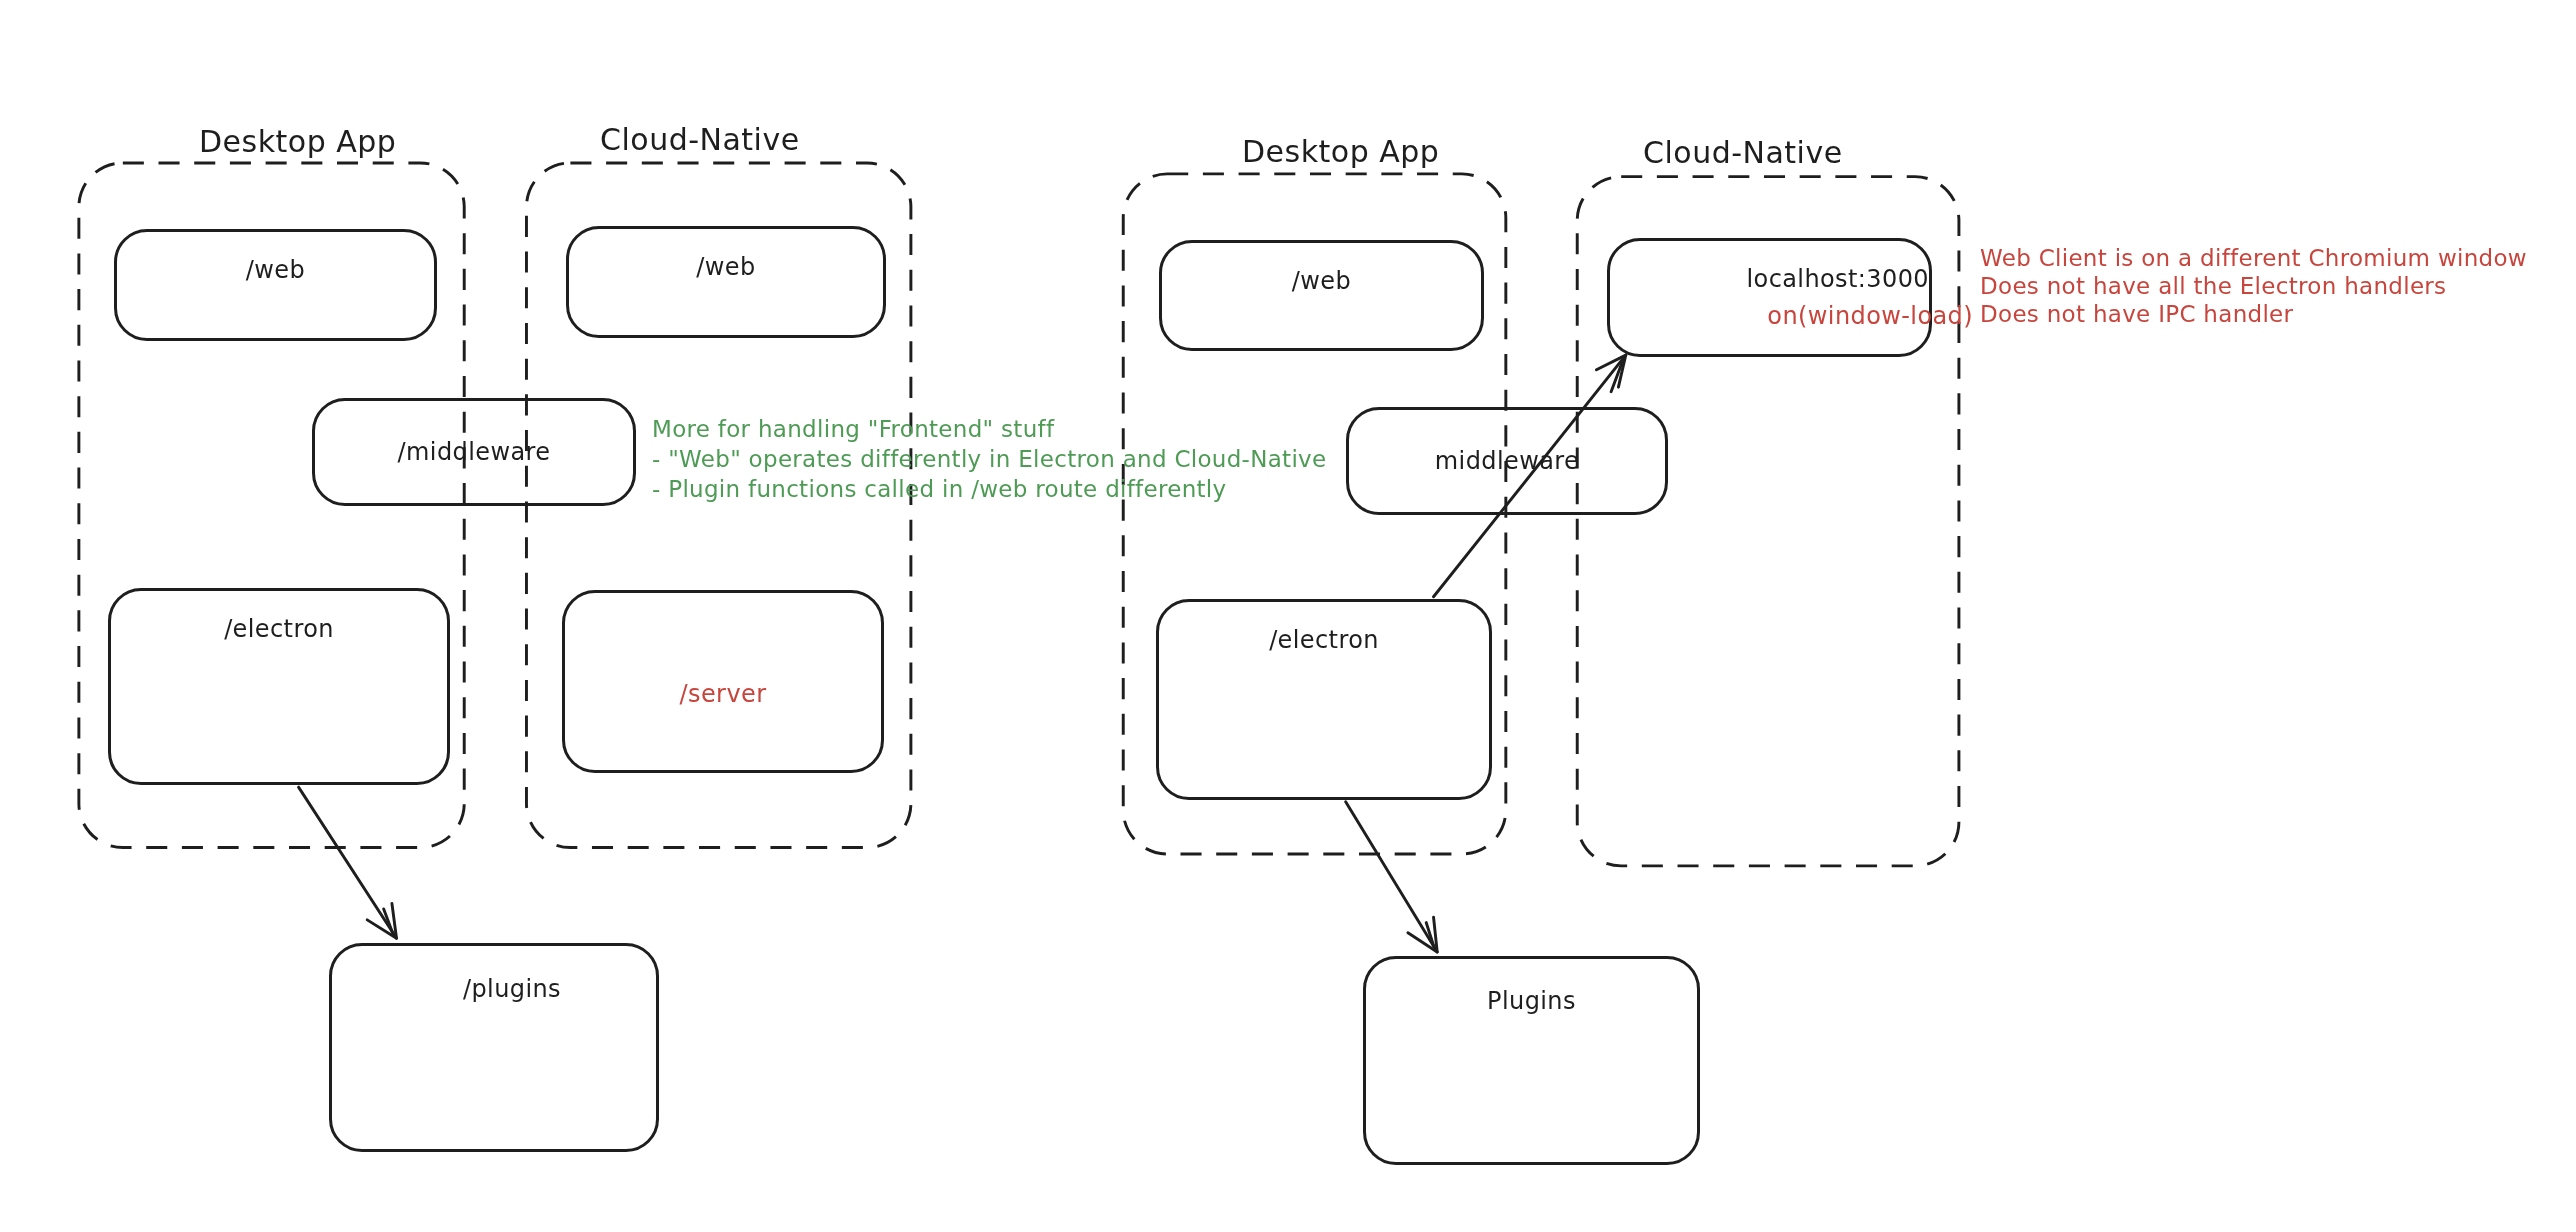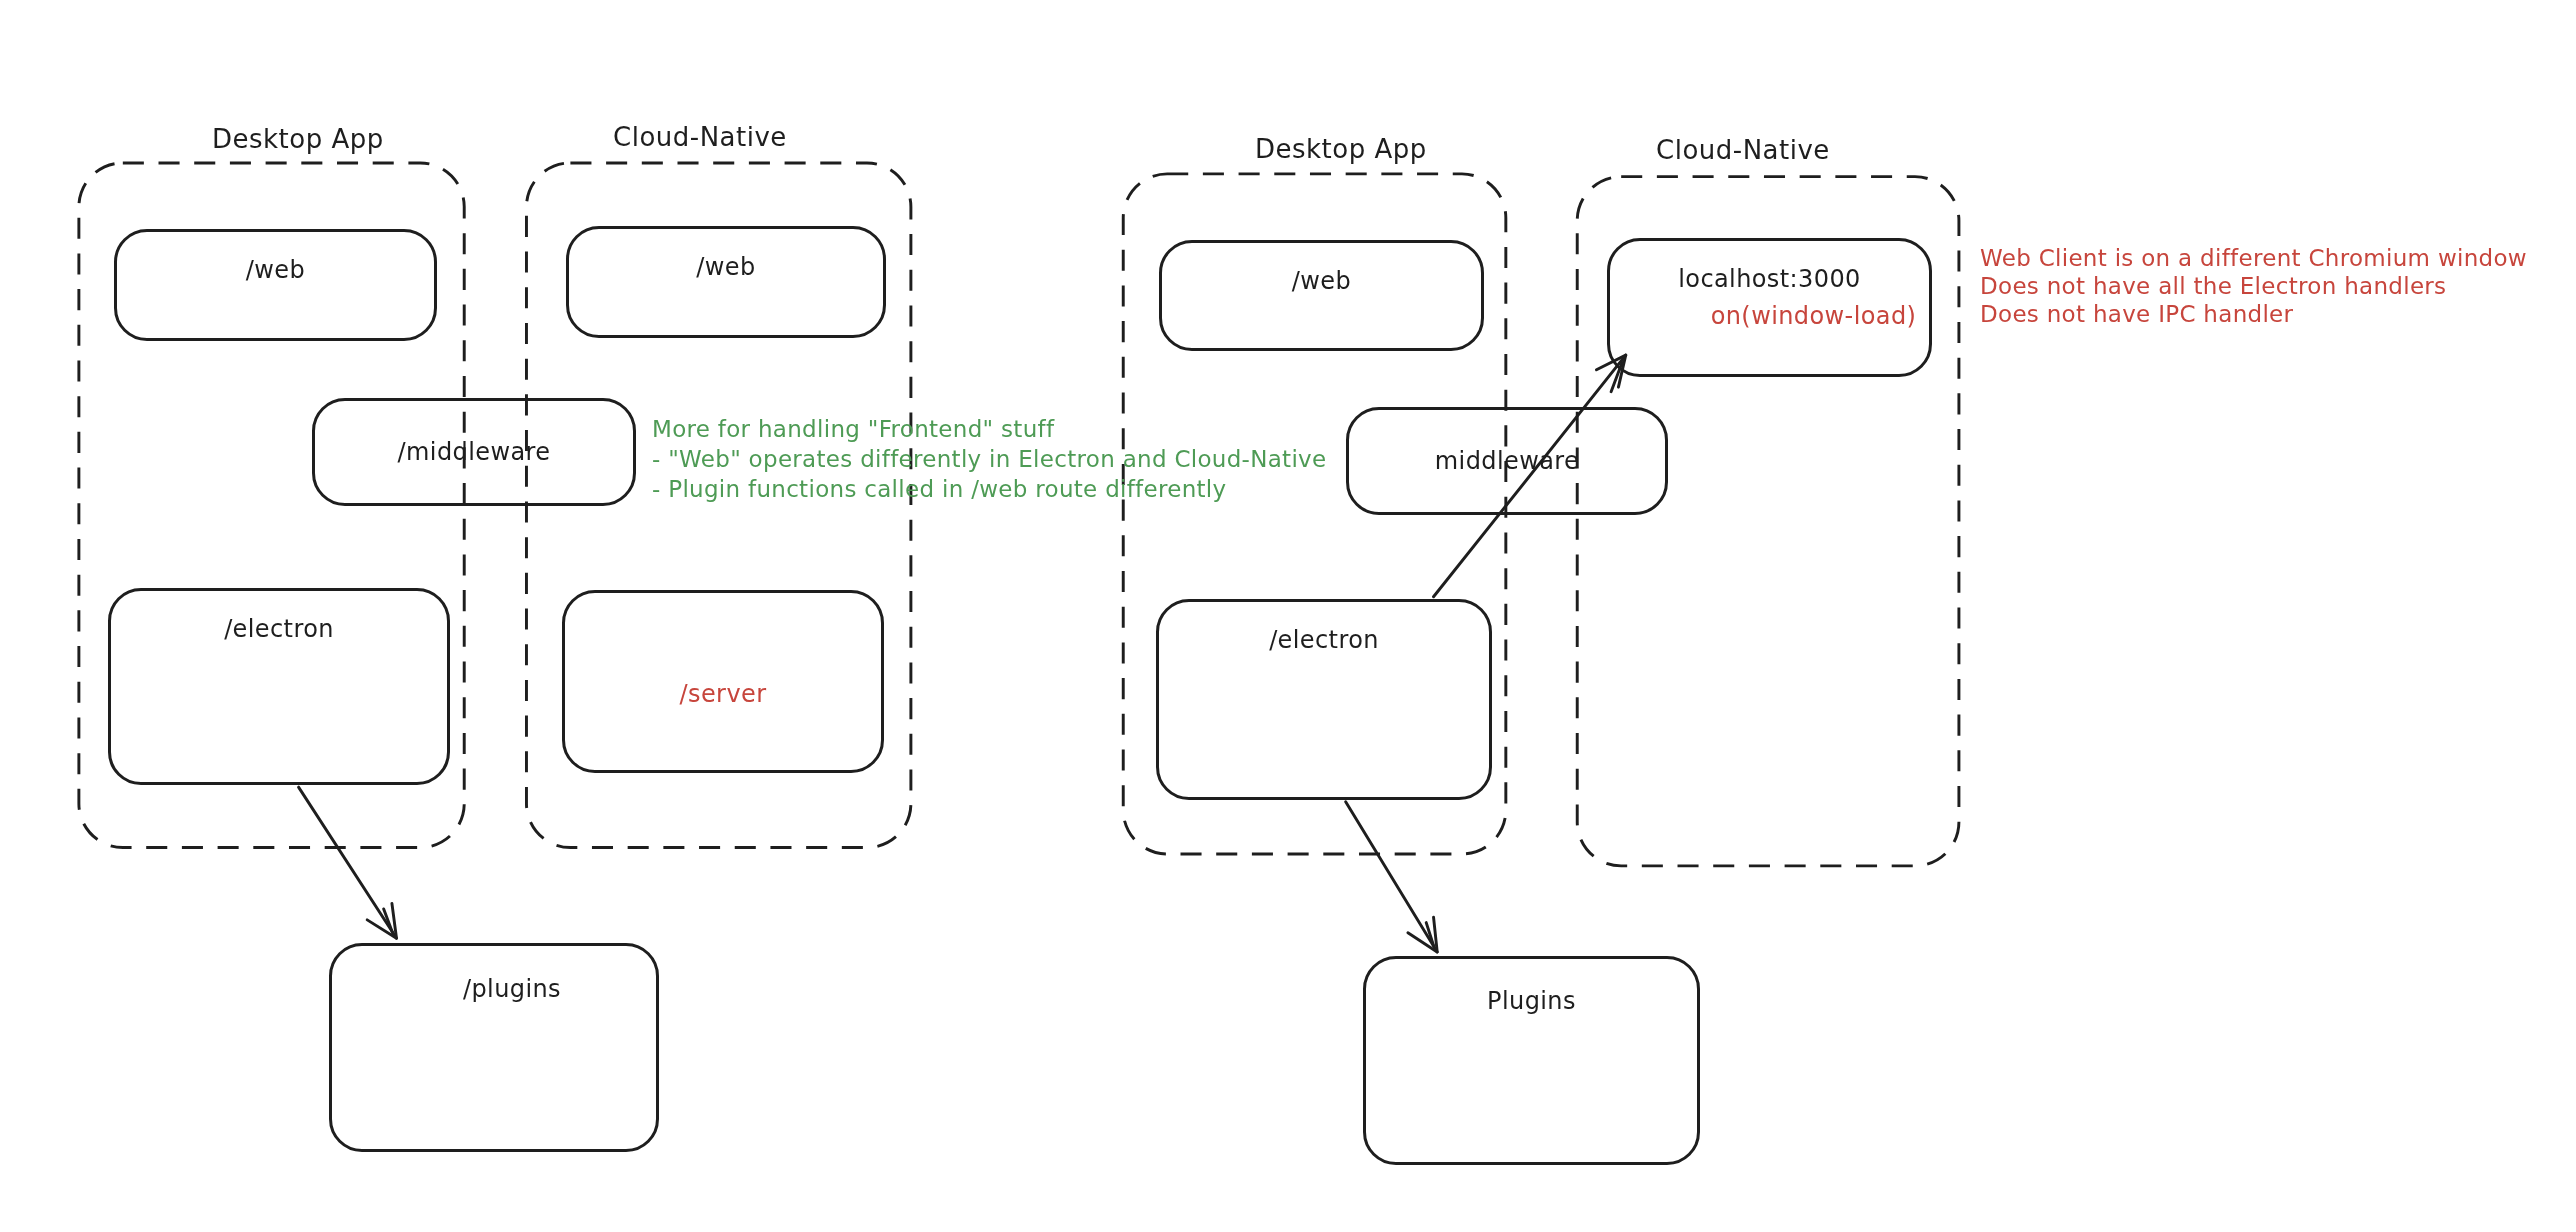--- a/index.html
+++ b/index.html
@@ -24,8 +24,8 @@
   }
   .box.center{align-items:center;padding-top:0;}
   .title{
-    position:absolute;z-index:2;font-size:26px;letter-spacing:0.5px;
-    white-space:nowrap;color:#1e1e1e;margin-left:13px;
+    position:absolute;z-index:2;font-size:30px;letter-spacing:0.5px;
+    white-space:nowrap;color:#1e1e1e;
   }
   .note{position:absolute;z-index:2;white-space:nowrap;font-size:23px;letter-spacing:0.3px;}
   .note-green{color:#4e9b55;line-height:30px;}

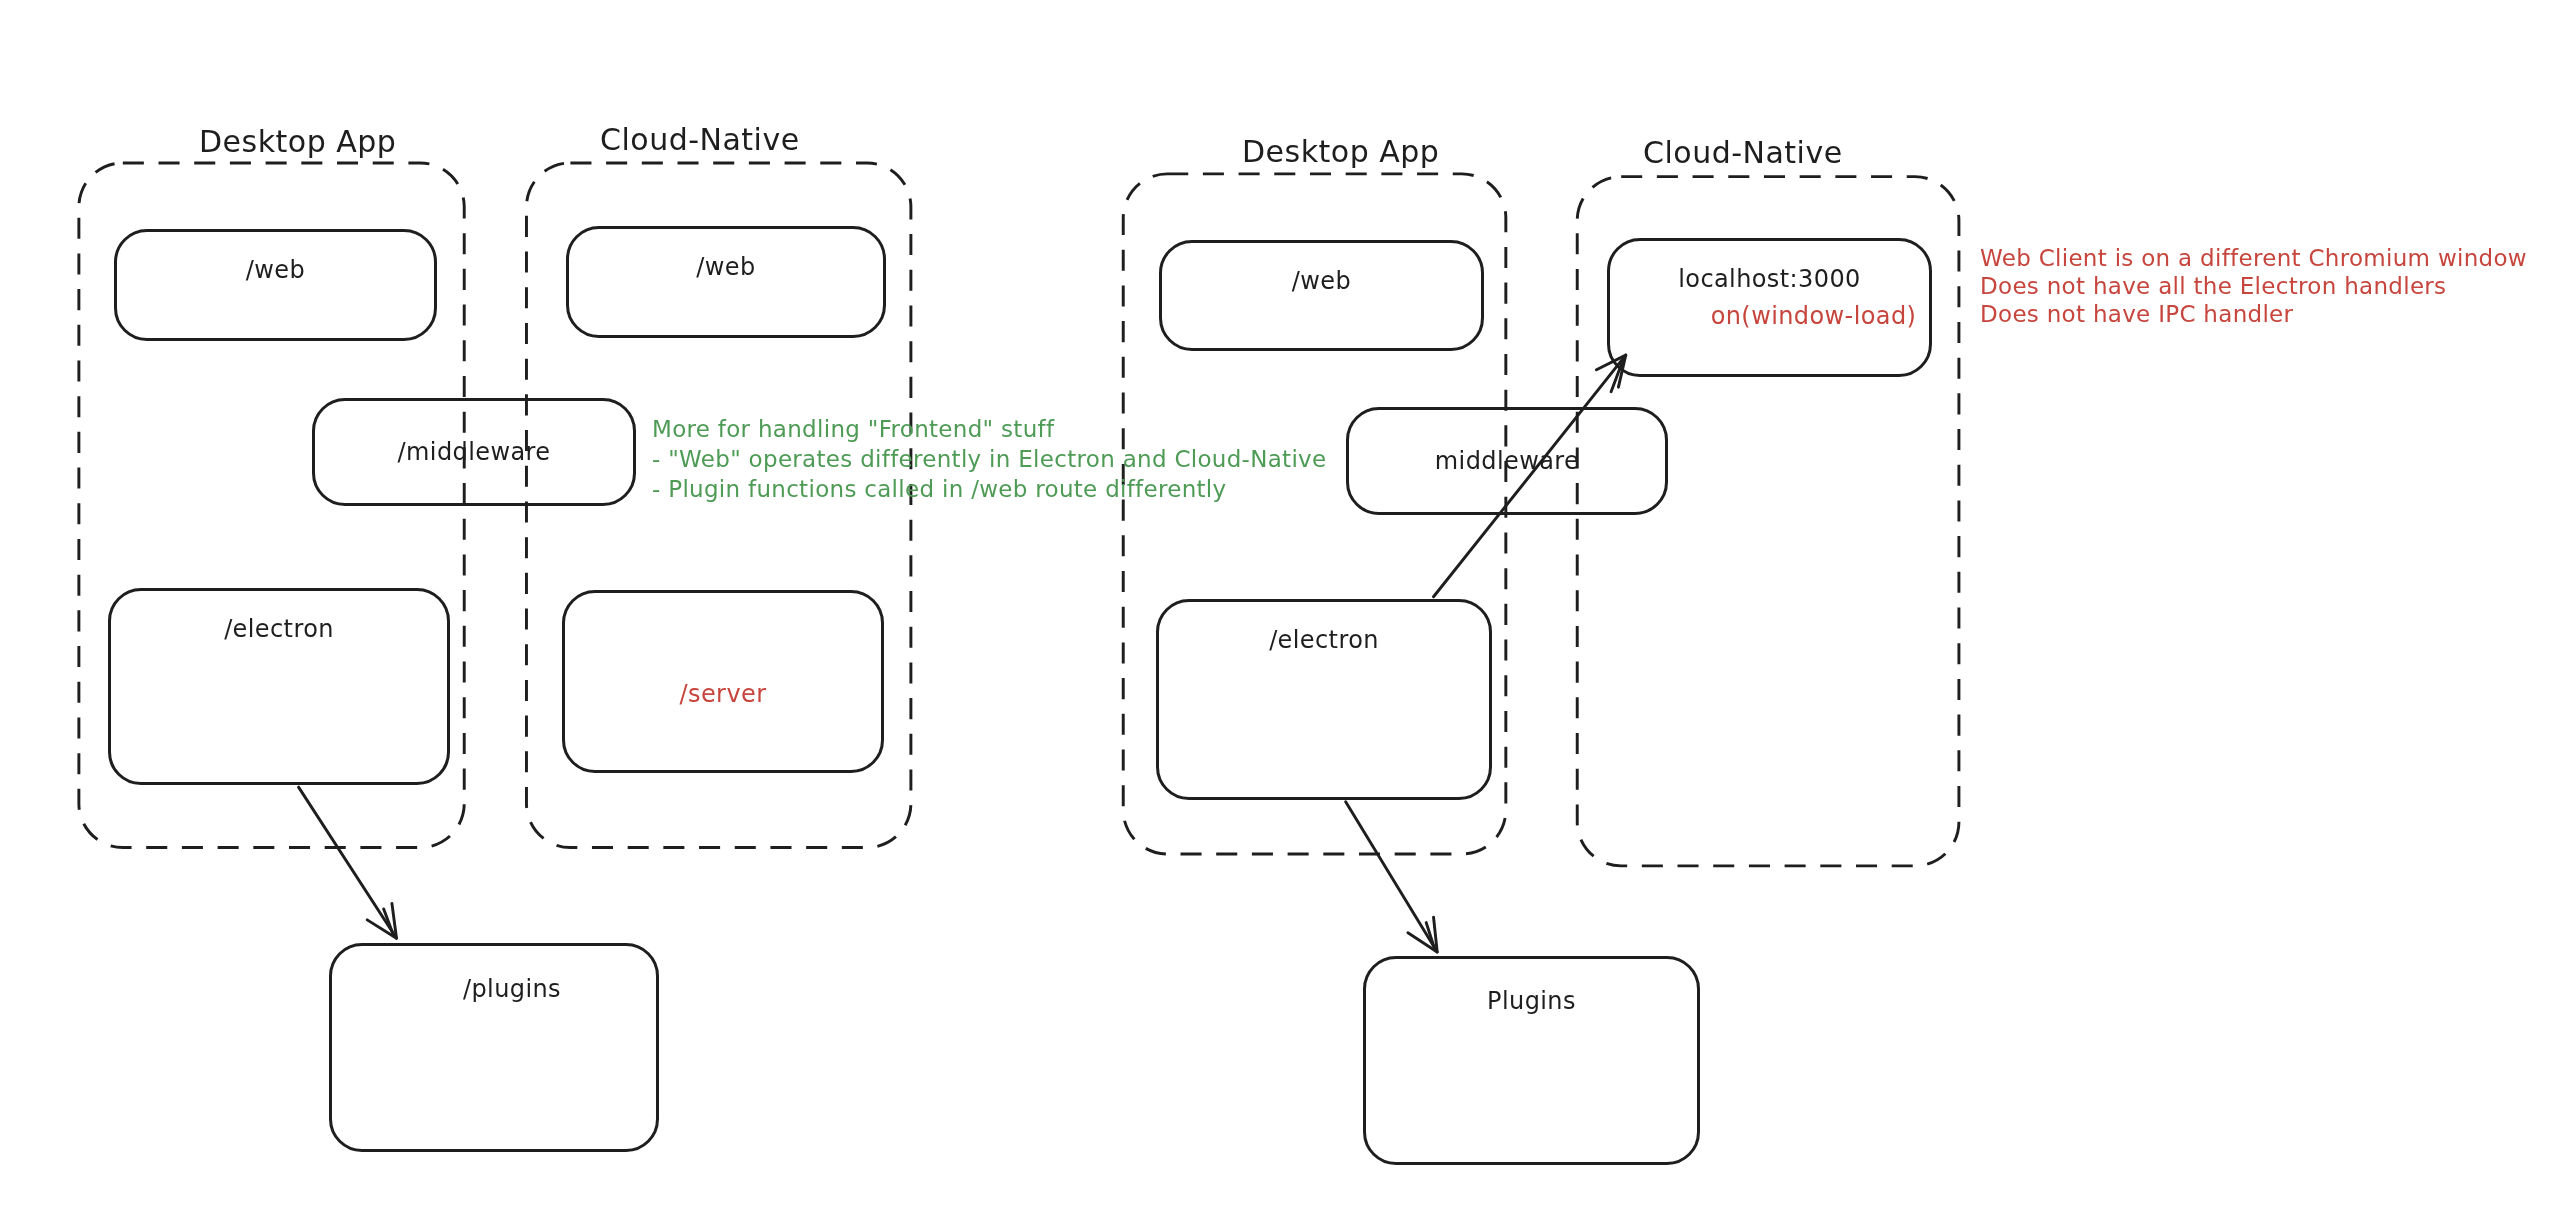--- a/index.html
+++ b/index.html
@@ -79,7 +79,7 @@
   <div class="box" style="left:1159px;top:240px;width:325px;height:111px;">
     <span>/web</span>
   </div>
-  <div class="box localhost-box" style="left:1607px;top:238px;width:325px;height:139px;">
+  <div class="box localhost-box" style="left:1607px;top:238px;width:325px;height:119px;align-items:flex-end;">
     <span>localhost:3000</span>
     <span class="red-text localhost-sub">on(window-load)</span>
   </div>

